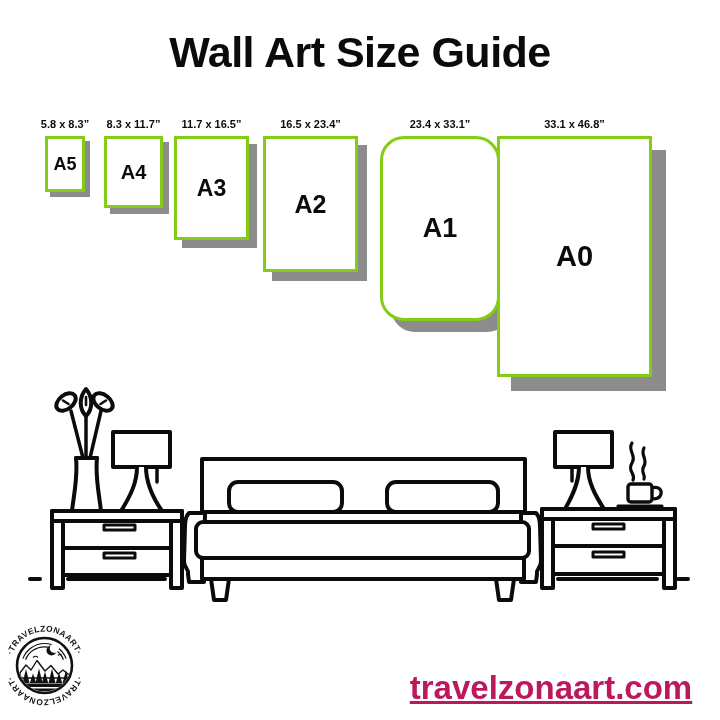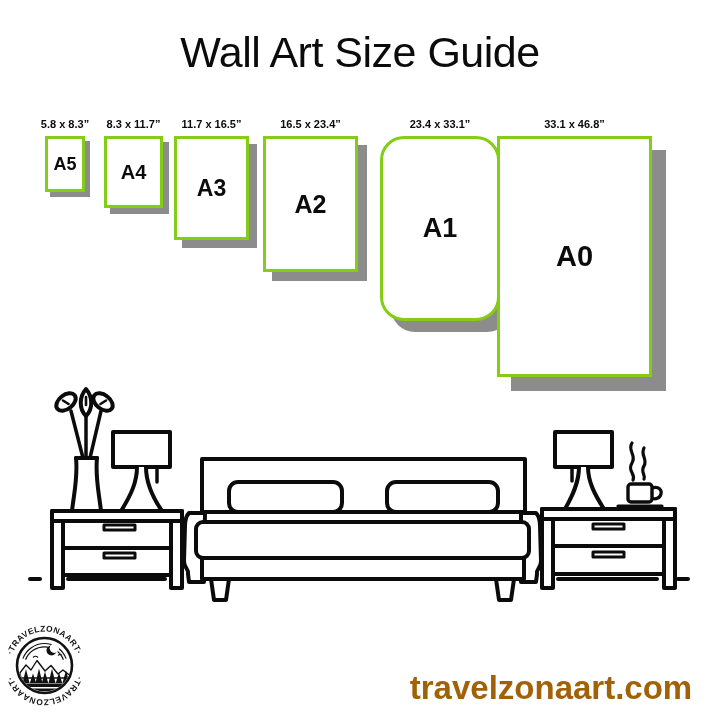--- a/index.html
+++ b/index.html
@@ -9,7 +9,7 @@
   }
   .title{
     position:absolute;left:0;top:28px;width:720px;text-align:center;
-    font-size:43px;font-weight:normal;letter-spacing:-0.5px;color:#0b0b0b;margin:0;
+    font-size:43px;font-weight:bold;letter-spacing:-0.5px;color:#0b0b0b;margin:0;
   }
   .frame{position:absolute;box-sizing:border-box;}
   .frame .dims{

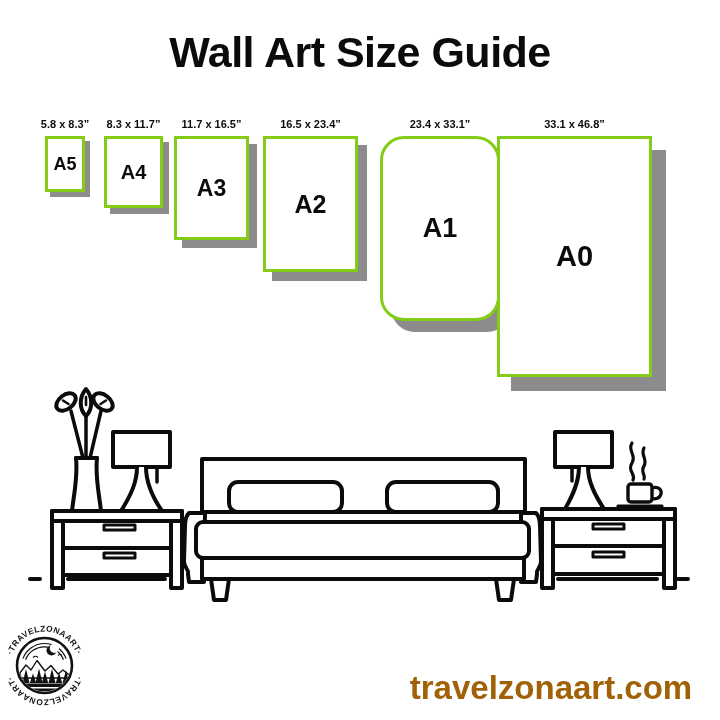--- a/index.html
+++ b/index.html
@@ -25,7 +25,7 @@
   .logo{position:absolute;left:0;top:619px;}
   .website{
     position:absolute;left:551px;top:669px;transform:translateX(-50%);
-    font-size:33px;font-weight:bold;white-space:nowrap;color:#a16207;
+    font-size:33px;font-weight:bold;white-space:nowrap;color:#be185d;text-decoration:underline;
   }
   .logo text{font-family:"Liberation Sans",sans-serif;font-weight:bold;}
 </style>

